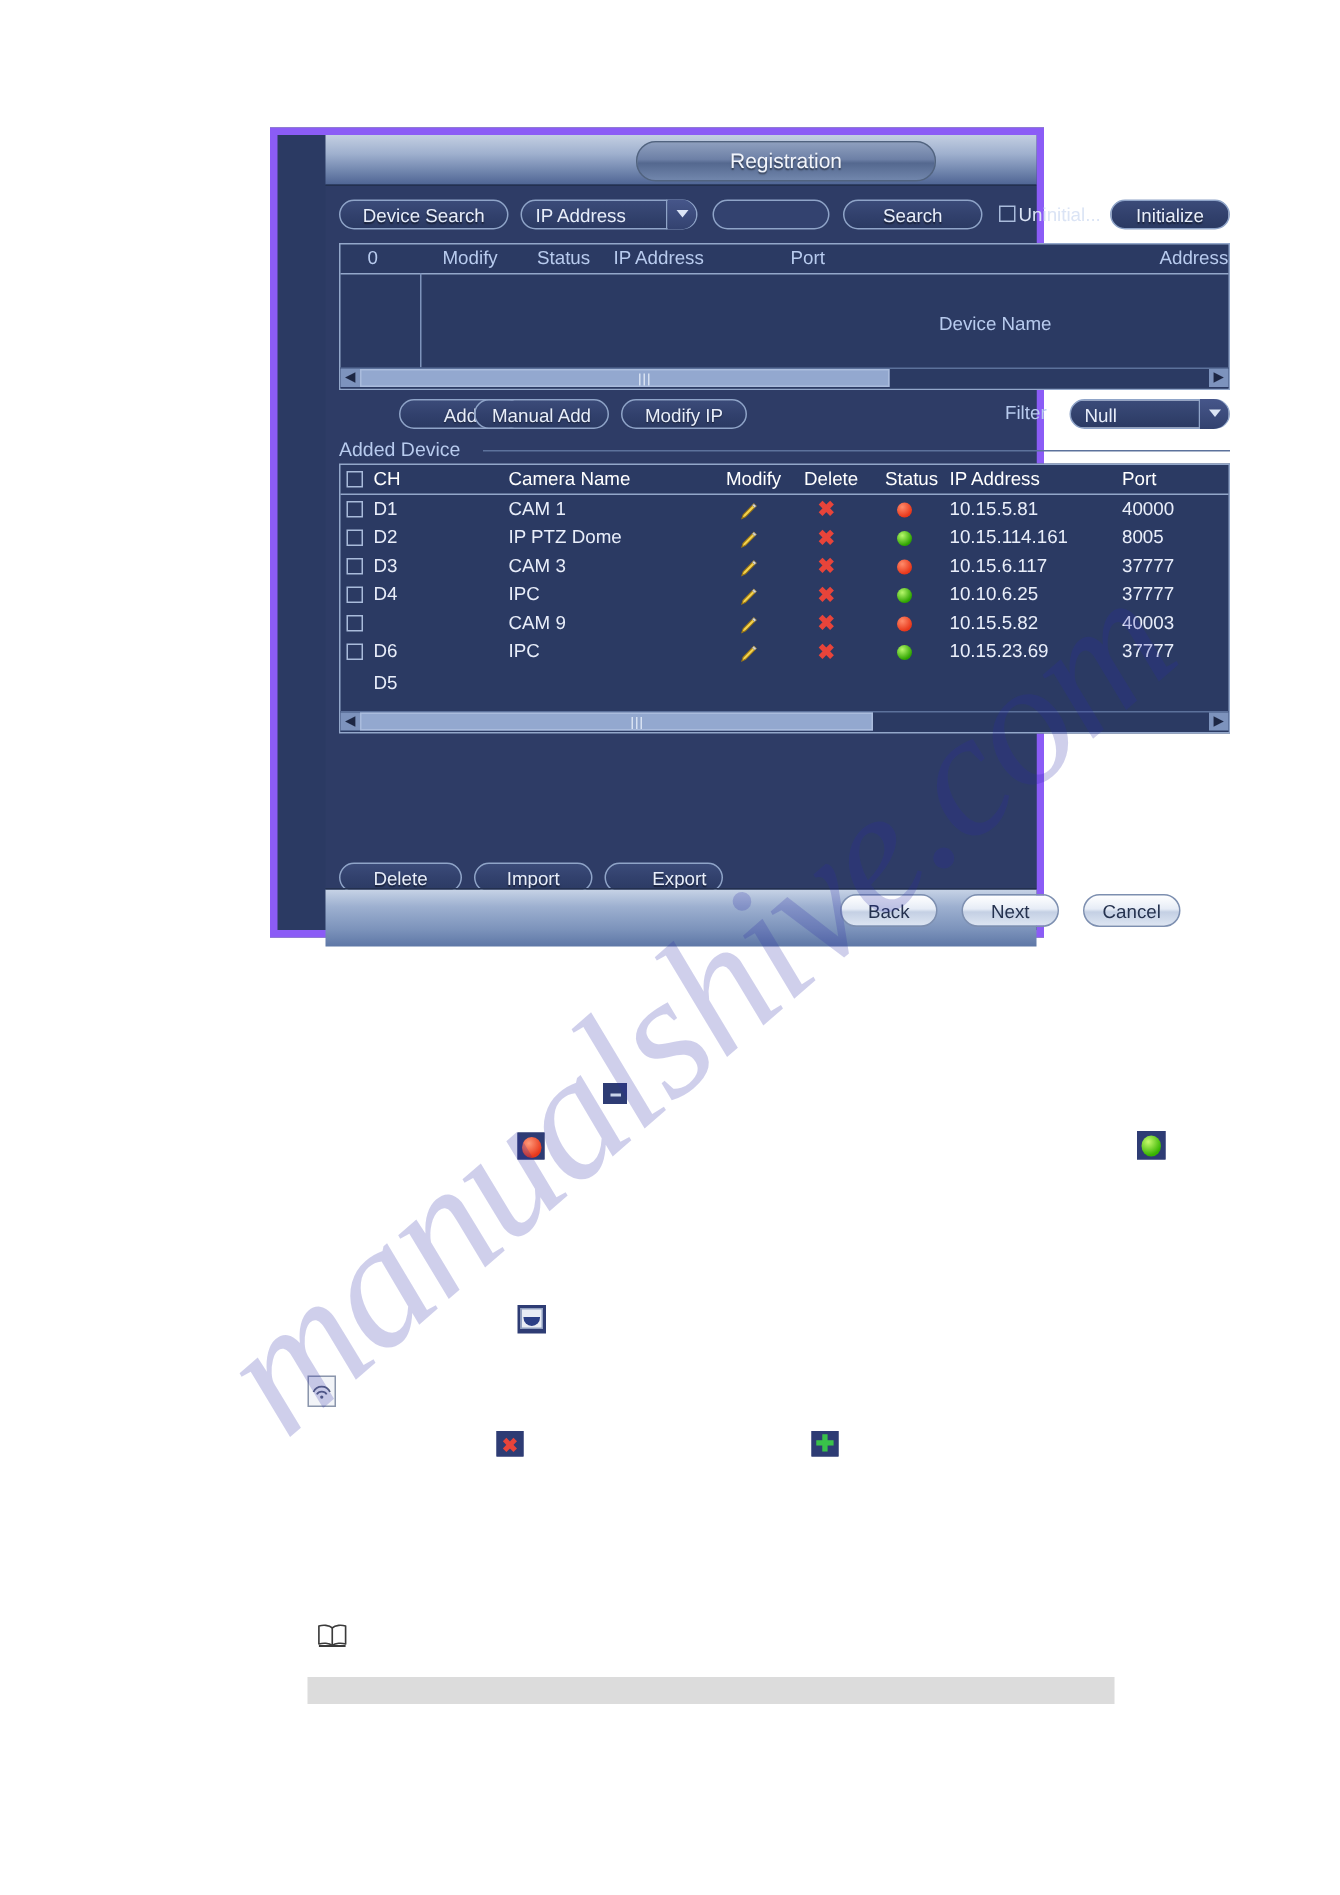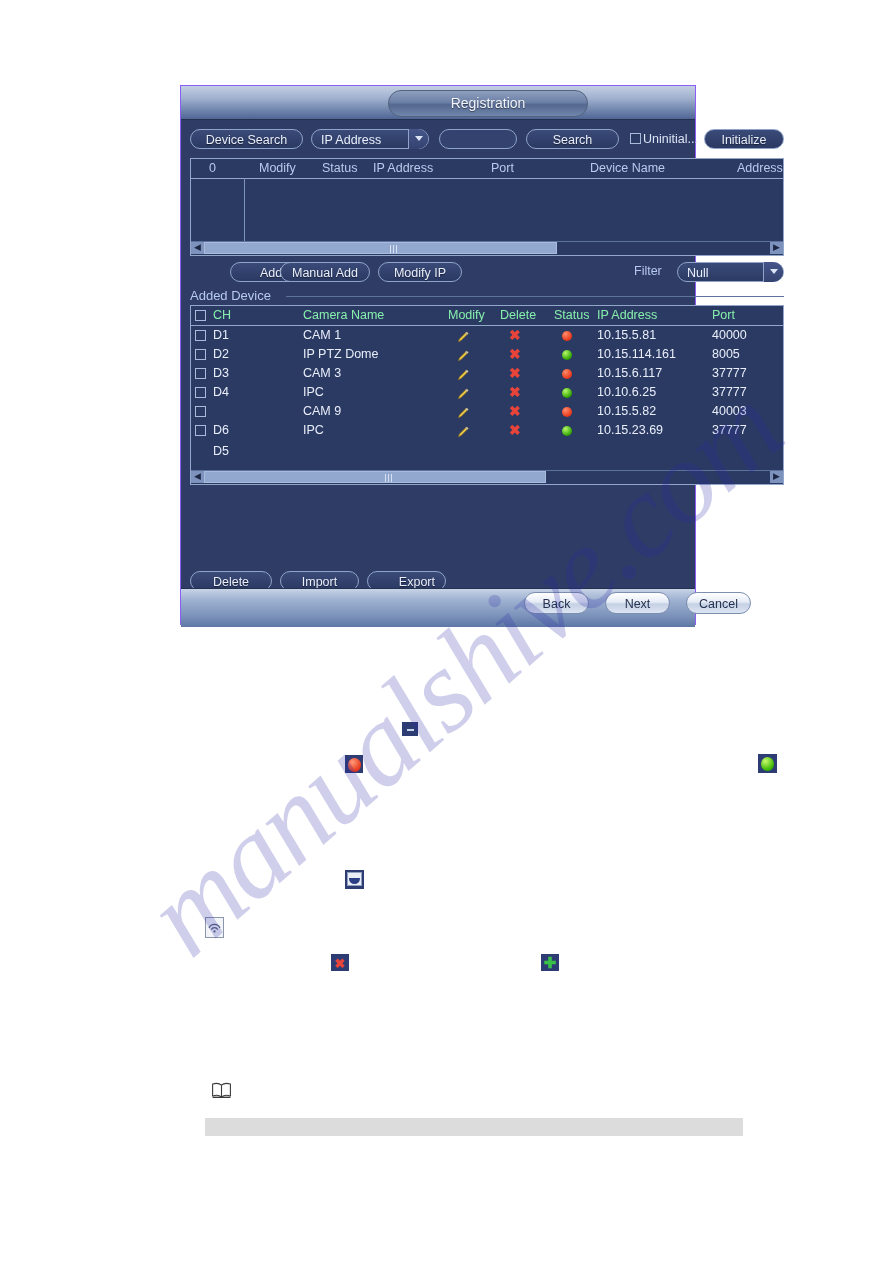--- a/index.html
+++ b/index.html
@@ -39,9 +39,10 @@
     left:180px; top:85px;
     width:516px; height:540px;
     background:#2b3a63;
-    border:1px solid #8b5cf6;
+    border:5px solid #8b5cf6;
     box-sizing:border-box;
     z-index:2;
+    padding-left:32px;
   }
   .dlg-header{
     height:33px;

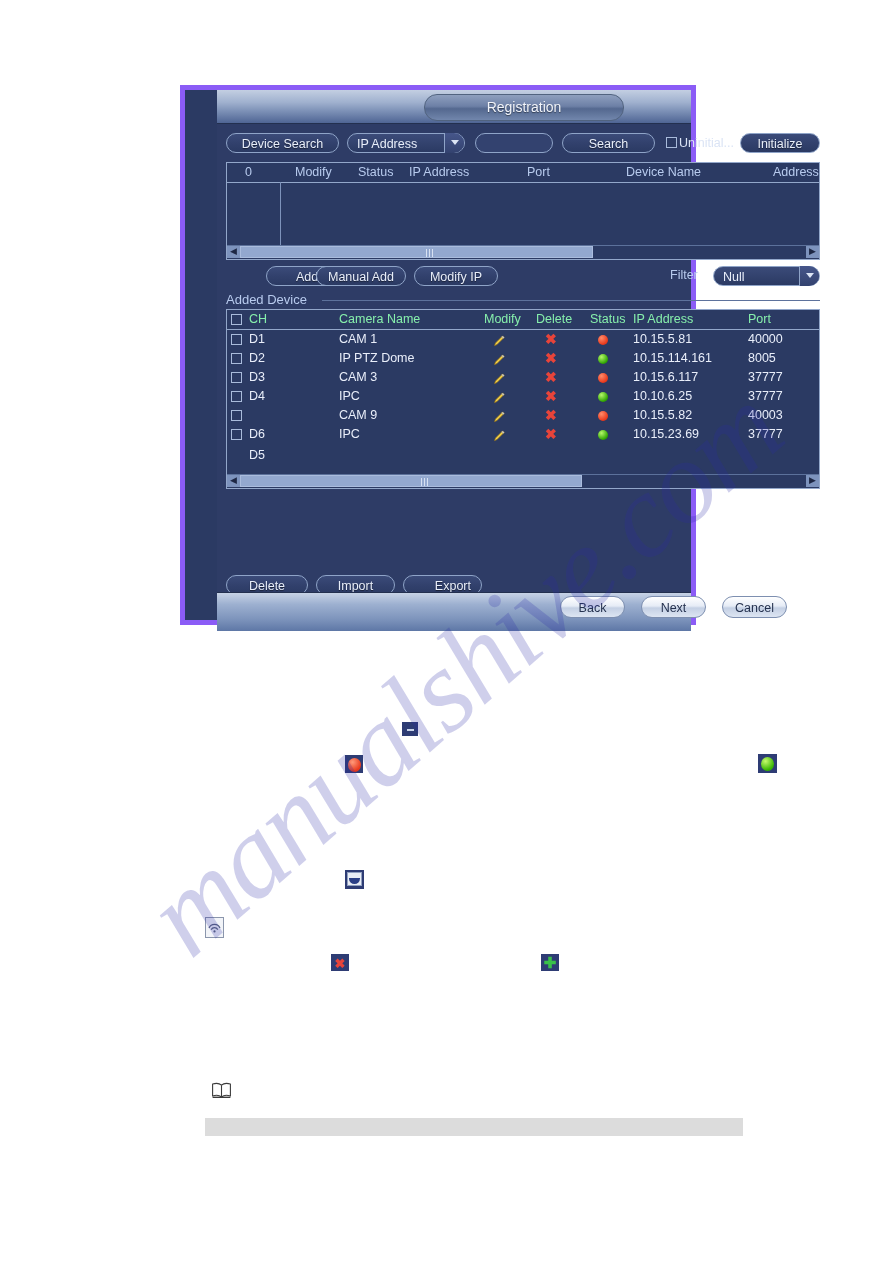--- a/index.html
+++ b/index.html
@@ -383,7 +383,7 @@
         <span class="th" style="left:131px;">Status</span>
         <span class="th" style="left:182px;">IP Address</span>
         <span class="th" style="left:300px;">Port</span>
-        <span class="th" style="left:399px;">Device Name</span>
+        <span class="th" style="left:399px;margin-top:44px;">Device Name</span>
         <span class="th" style="left:546px;">Address</span>
       </div>
       <div class="colsep"></div>

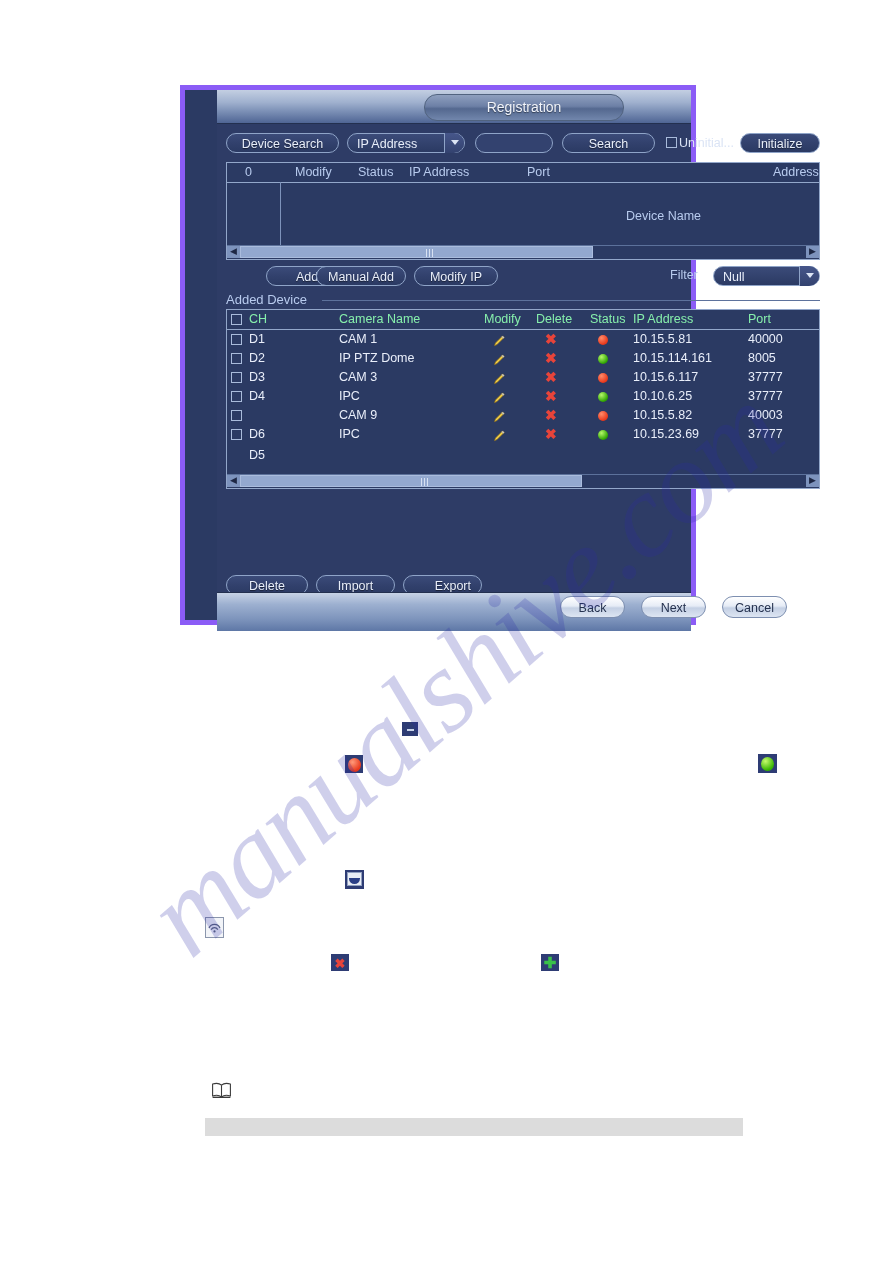--- a/index.html
+++ b/index.html
@@ -232,7 +232,7 @@
     background:#5d729c;
   }
   #tbl-added{top:185px;height:180px;}
-  #tbl-added .tbl-head{color:#86efac;}
+  #tbl-added .tbl-head{color:#ffffff;}
   .drow{
     position:relative;
     height:19px;

